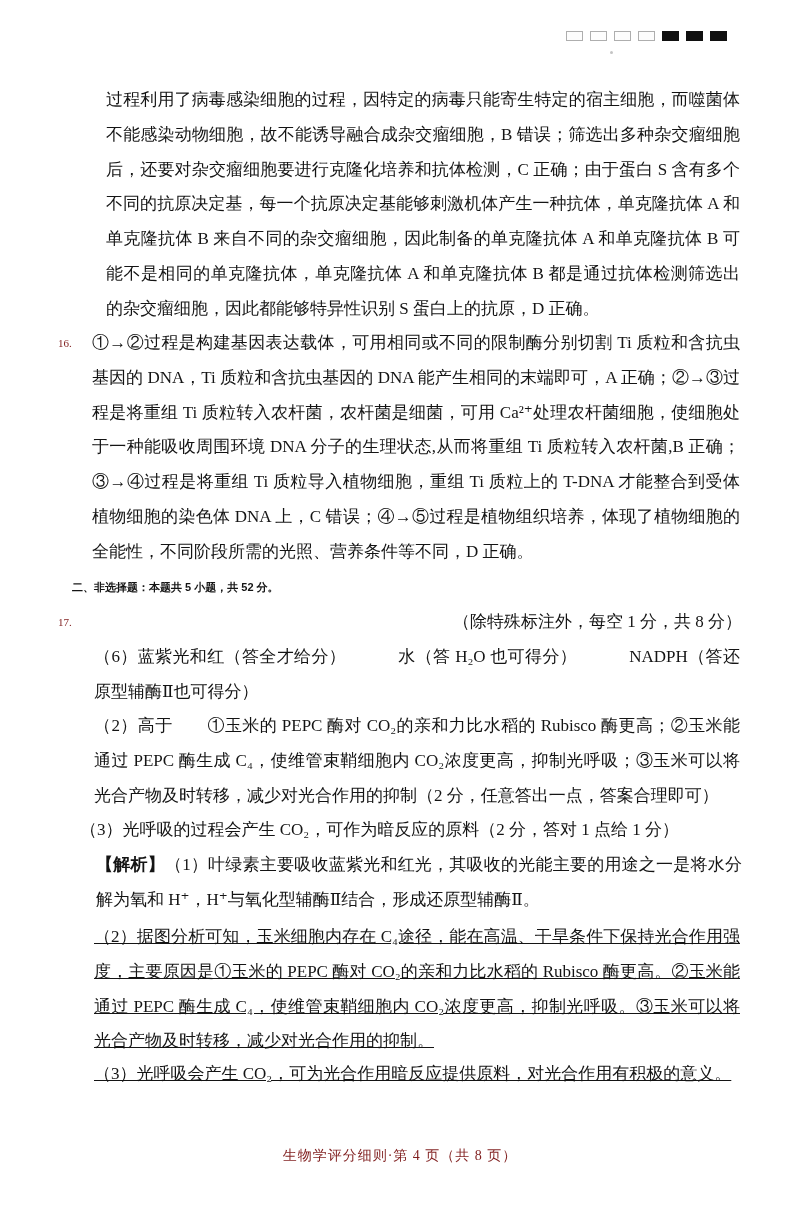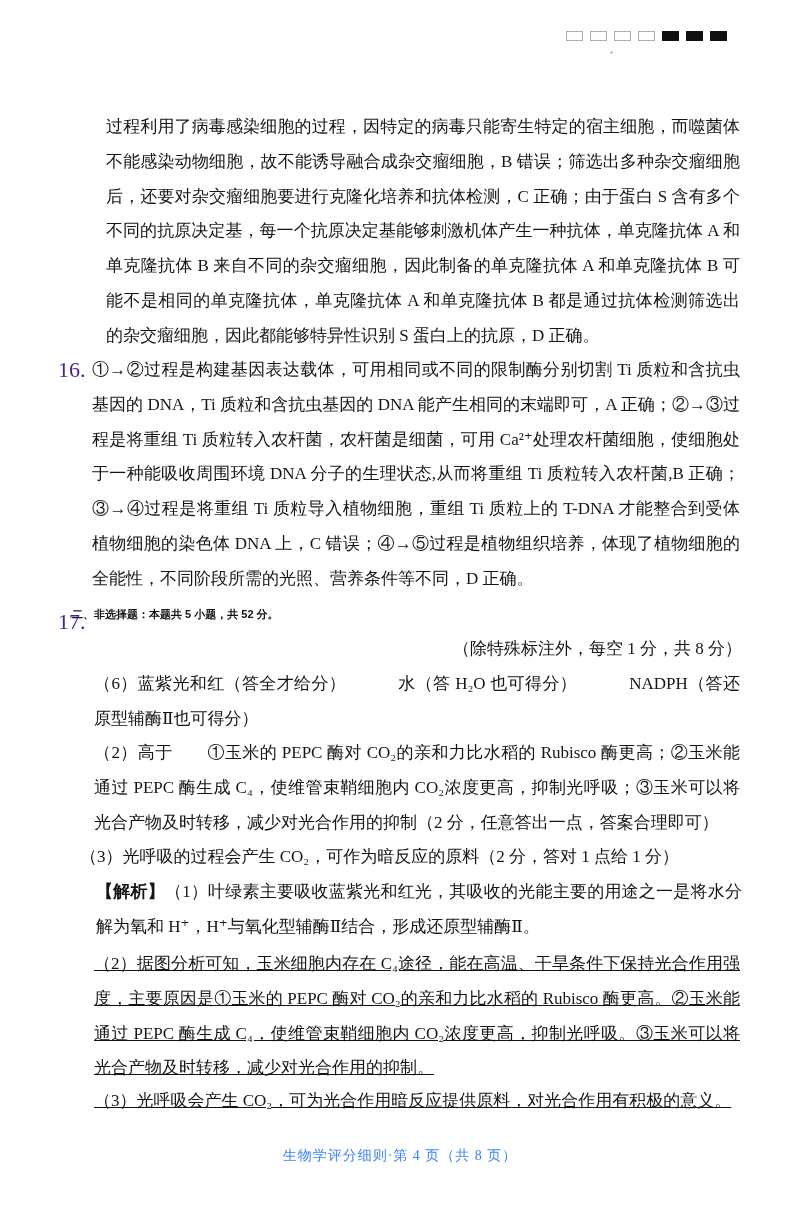--- a/index.html
+++ b/index.html
@@ -27,7 +27,6 @@
     line-height:34.8px;
     text-align:justify;
     color:#141414;
-    margin-top:27px;
   }
   .num {
     position:absolute;

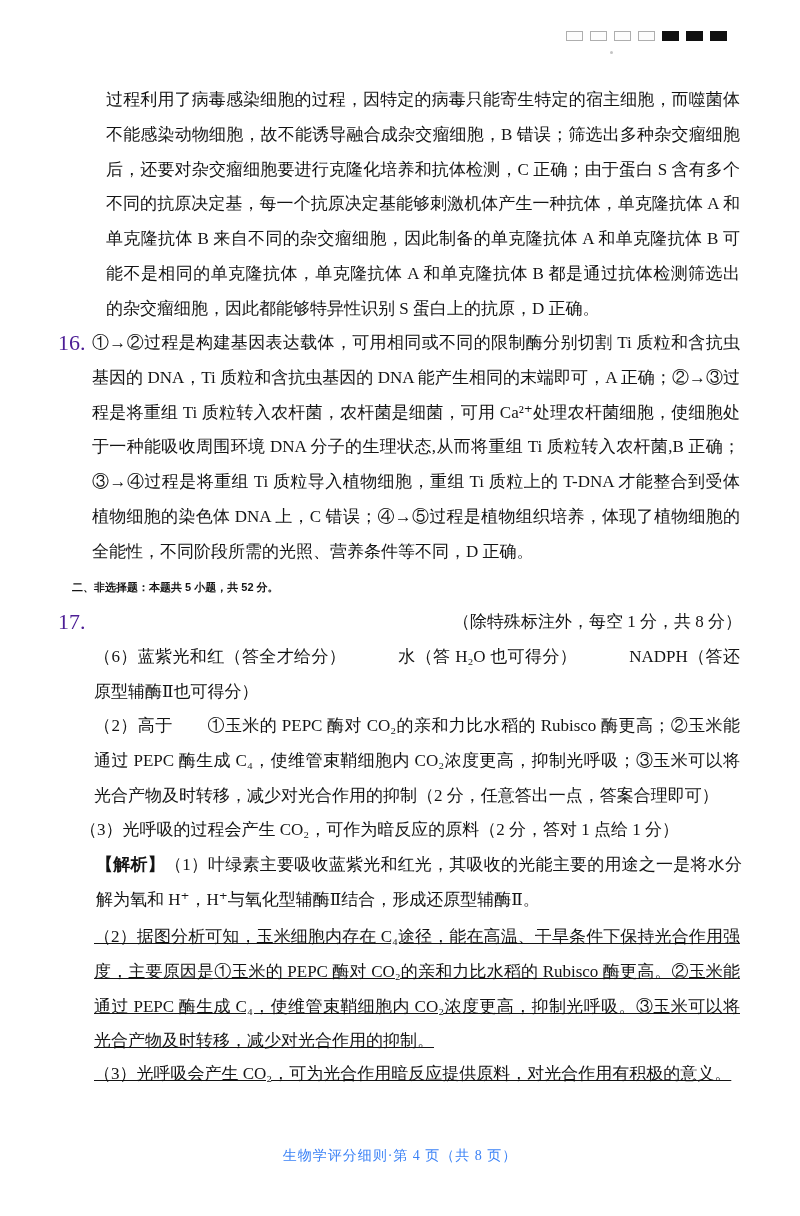--- a/index.html
+++ b/index.html
@@ -30,9 +30,9 @@
   }
   .num {
     position:absolute;
-    font-size:22px;
+    font-size:11px;
     line-height:34.8px;
-    color:#4c1d95;
+    color:#7f1d1d;
     white-space:nowrap;
   }
   .bold-sans {

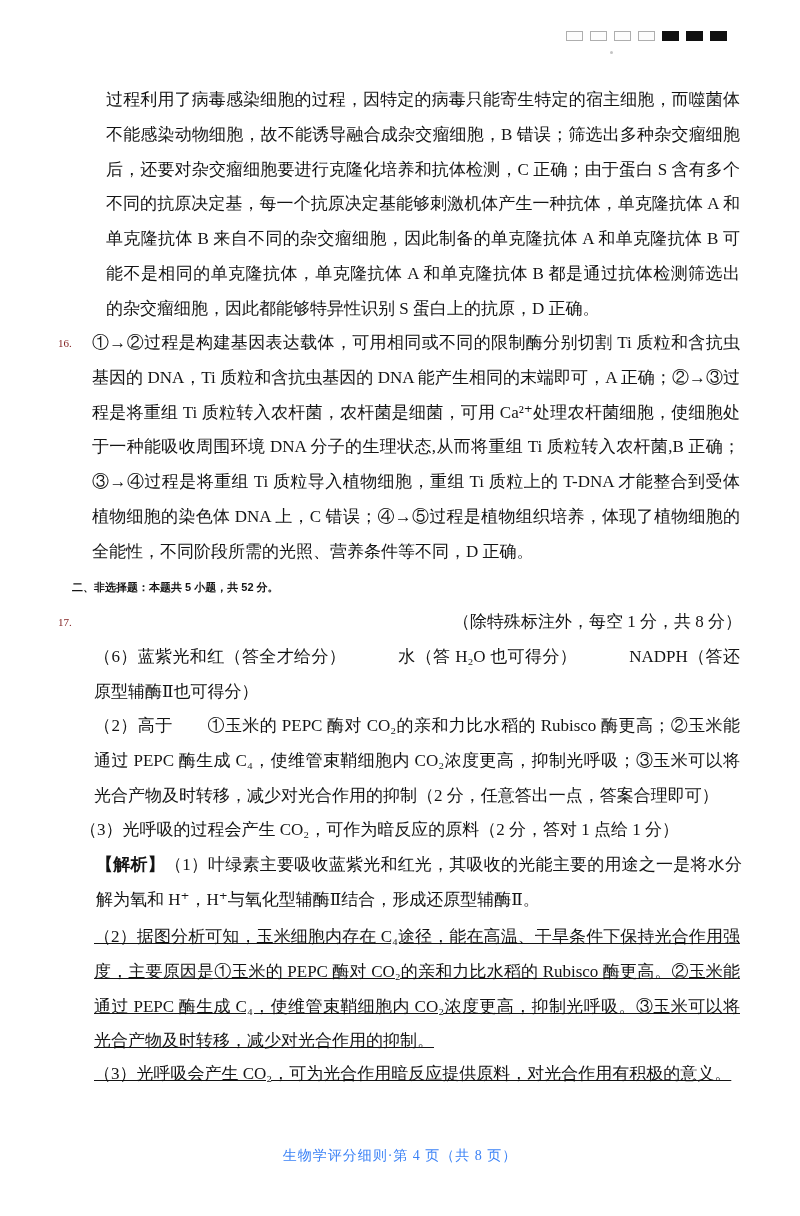--- a/index.html
+++ b/index.html
@@ -63,7 +63,7 @@
 
   #footer {
     position:absolute; left:0; top:1147px; width:800px;
-    text-align:center; font-size:14px; letter-spacing:1px; color:#3b82f6;
+    text-align:center; font-size:14px; letter-spacing:1px; color:#7f1d1d;
   }
 </style>
 </head>

